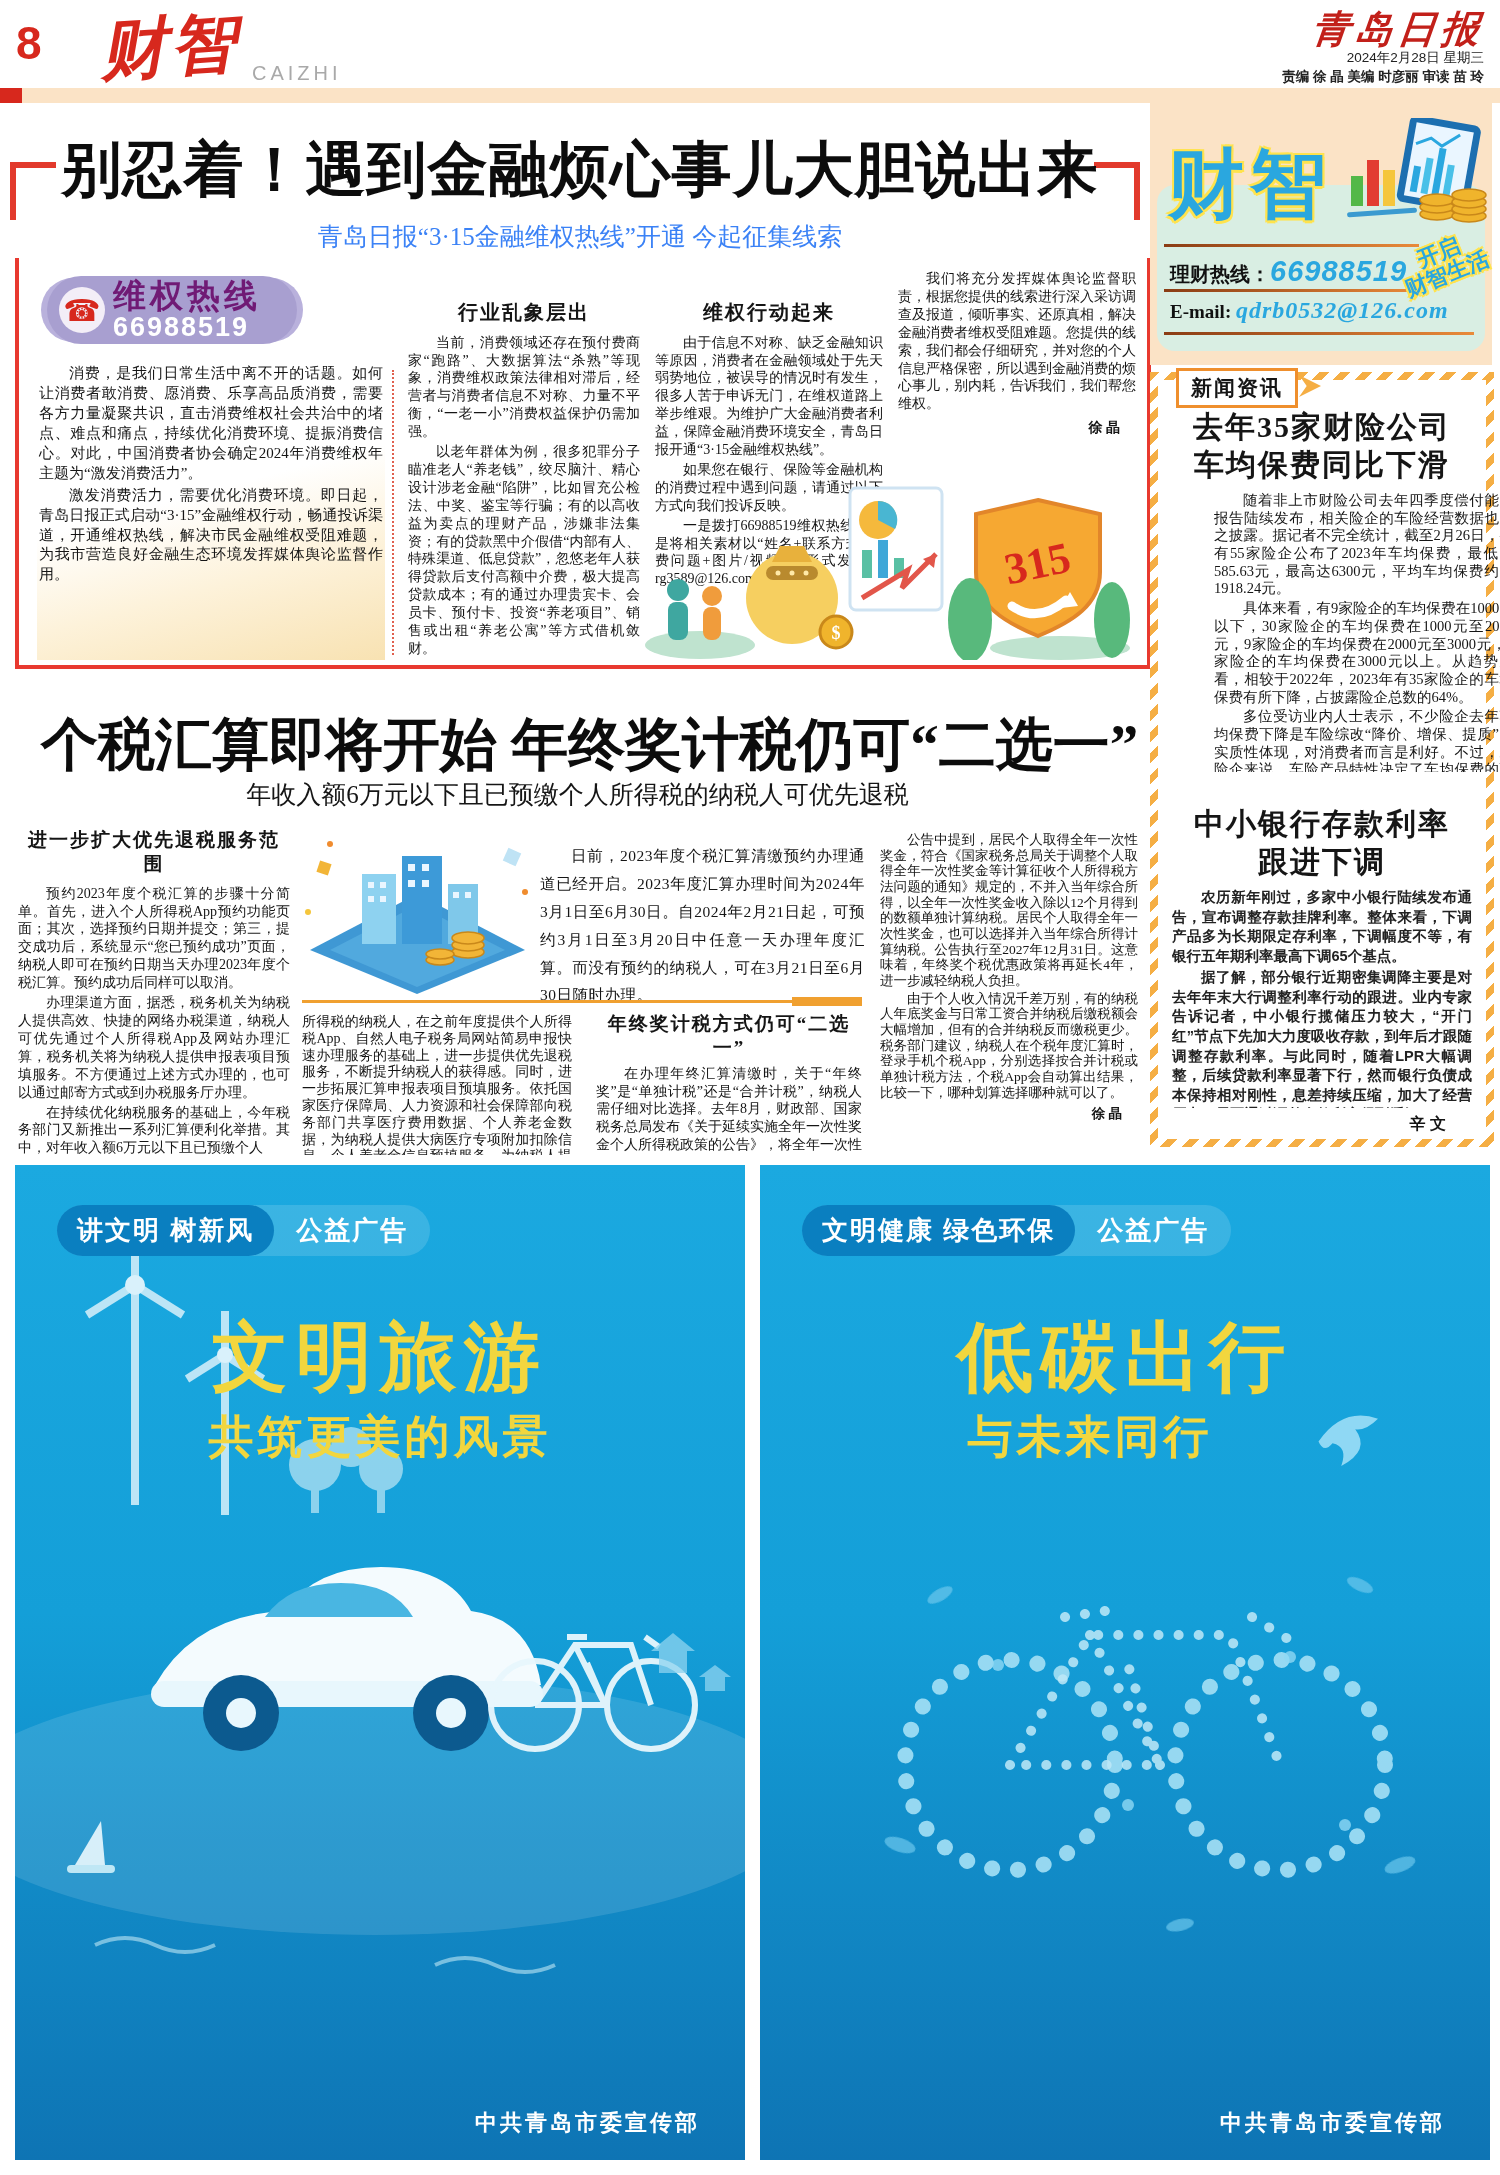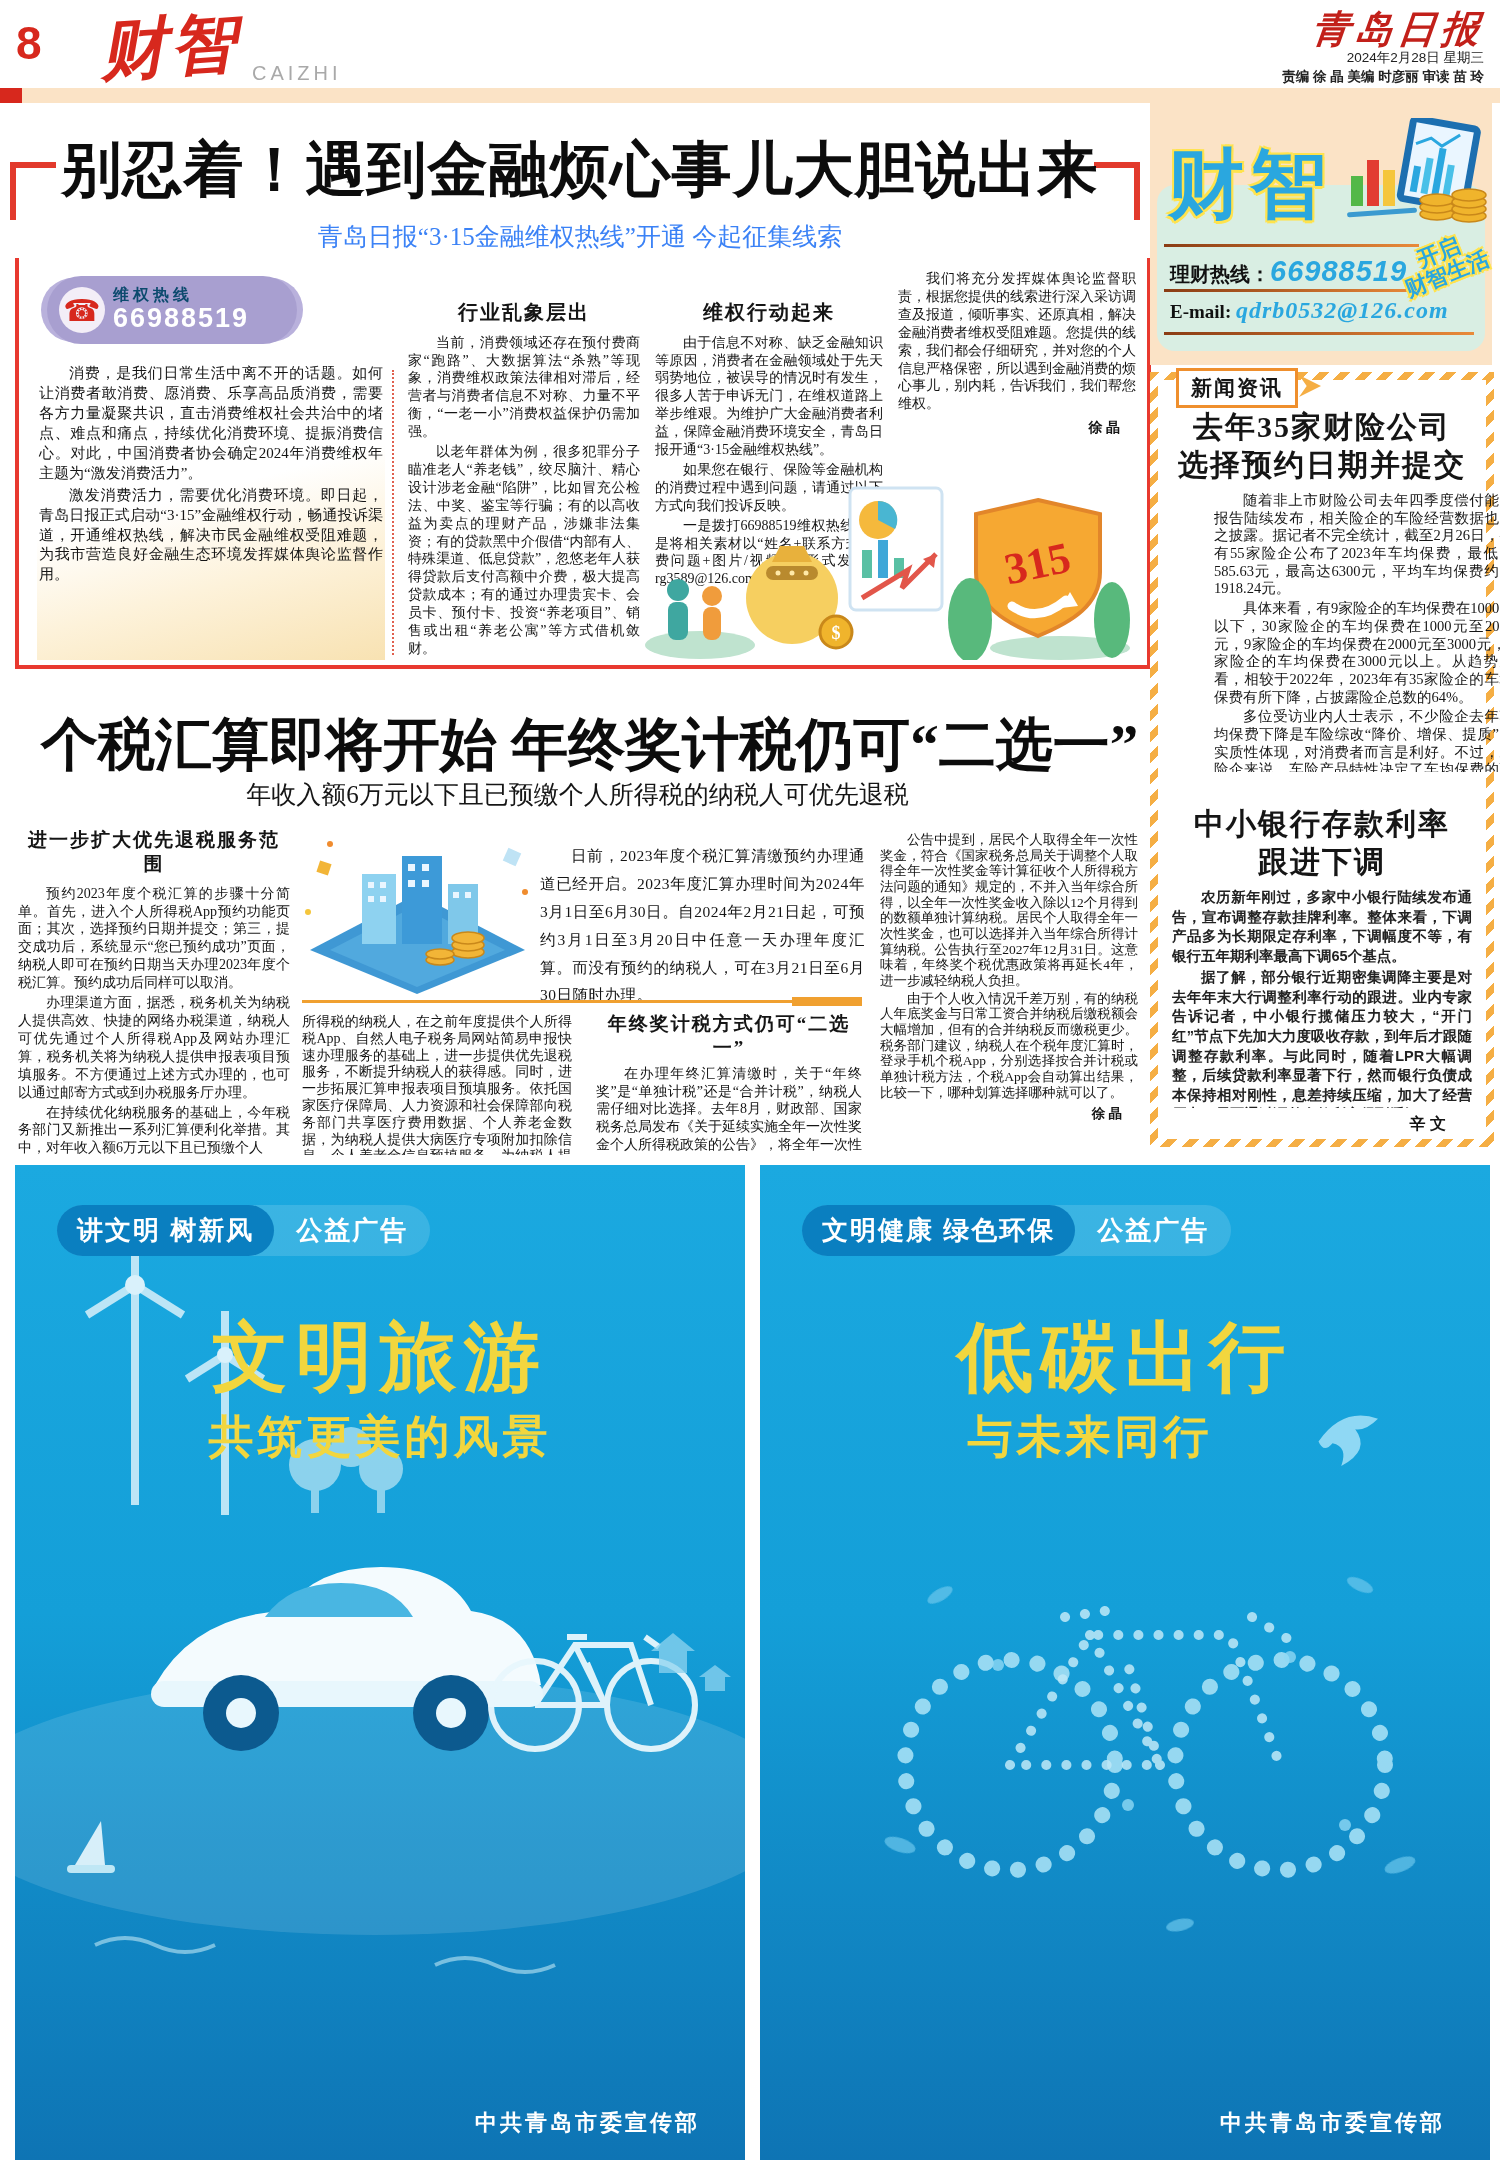--- a/index.html
+++ b/index.html
@@ -35,7 +35,7 @@
          box-shadow:-8px 0 0 -2px #b9b1dc, 8px 0 0 -2px #b9b1dc;display:flex;align-items:center;}
   .badge .phone{width:46px;height:46px;background:#f3eef7;border-radius:50%;margin:0 8px 0 12px;
          display:flex;align-items:center;justify-content:center;font-size:30px;color:#d7281d;}
-  .badge .bt1{font-size:16px;font-weight:bold;color:#0c4a6e;letter-spacing:4px;line-height:1.05;}
+  .badge .bt1{font-size:33px;font-weight:bold;color:#701a75;letter-spacing:4px;line-height:1.05;}
   .badge .bt2{font-size:27px;font-weight:bold;color:#fff;letter-spacing:2px;line-height:1.05;}
   .a1-c1text{position:absolute;left:0;top:84px;width:344px;height:292px;overflow:hidden;
              font-size:15px;line-height:1.33;text-align:justify;

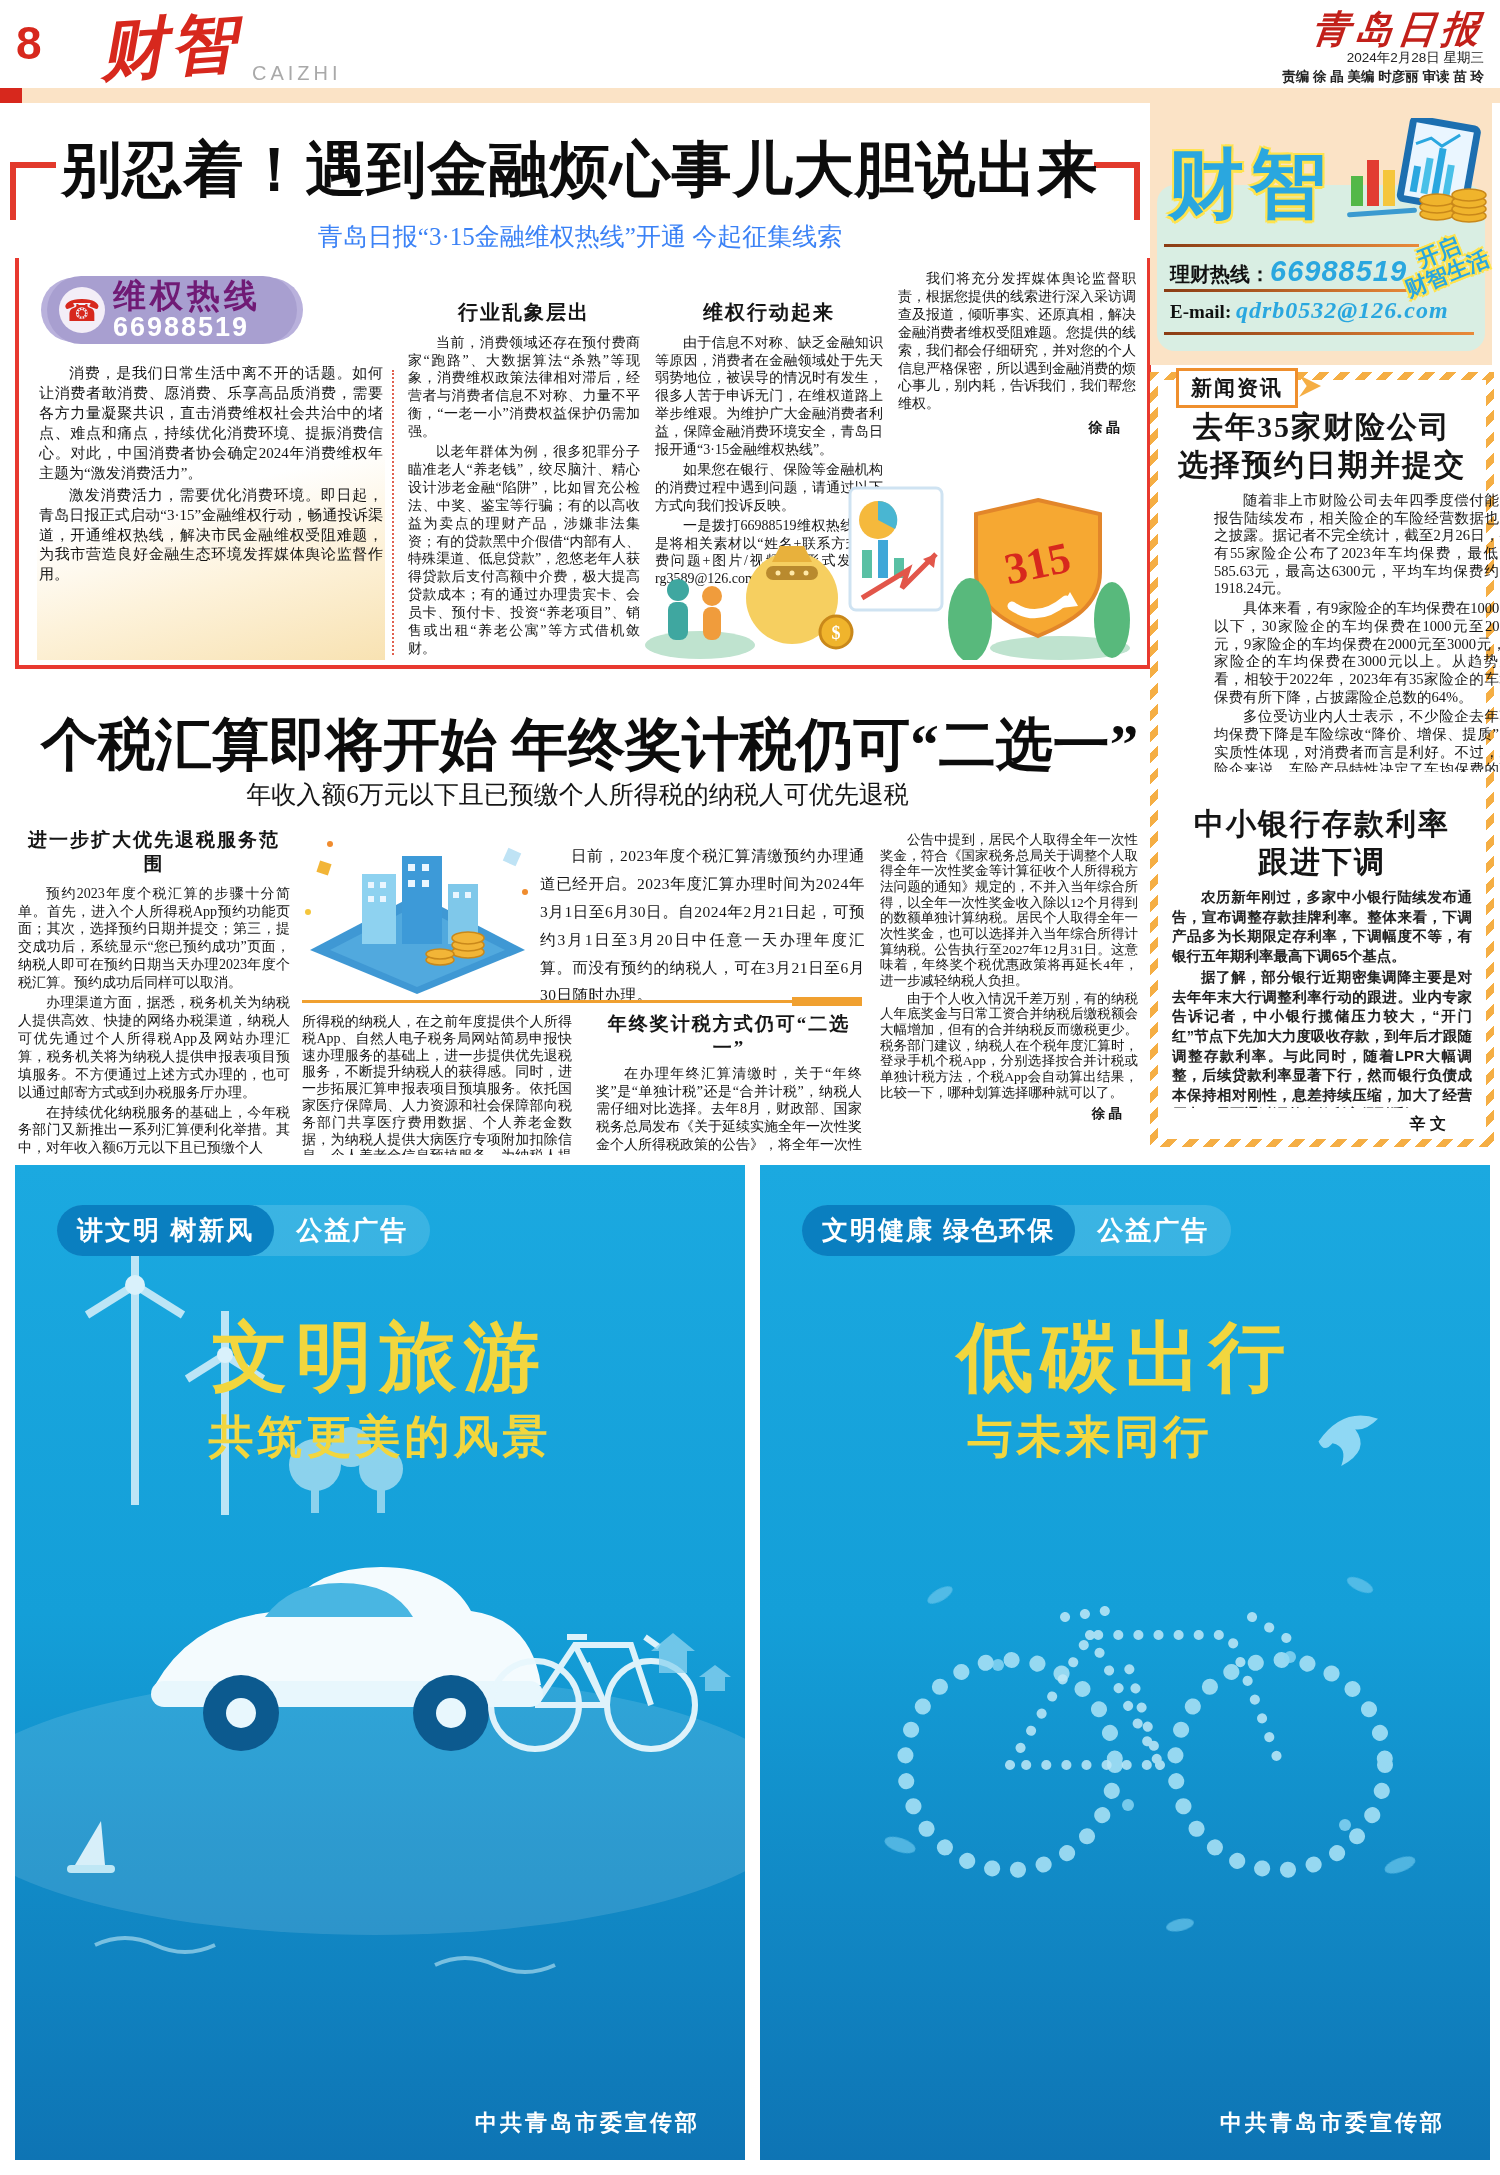--- a/index.html
+++ b/index.html
@@ -237,7 +237,7 @@
 
     <div class="sb-h abs" style="top:28px;left:0;">
       <div>去年35家财险公司</div>
-      <div>选择预约日期并提交</div>
+      <div>车均保费同比下滑</div>
     </div>
     <div class="abs sb-p" style="left:14px;top:112px;width:300px;height:280px;overflow:hidden;">
       <p>随着非上市财险公司去年四季度偿付能力报告陆续发布，相关险企的车险经营数据也随之披露。据记者不完全统计，截至2月26日，共有55家险企公布了2023年车均保费，最低为585.63元，最高达6300元，平均车均保费约为1918.24元。</p>

